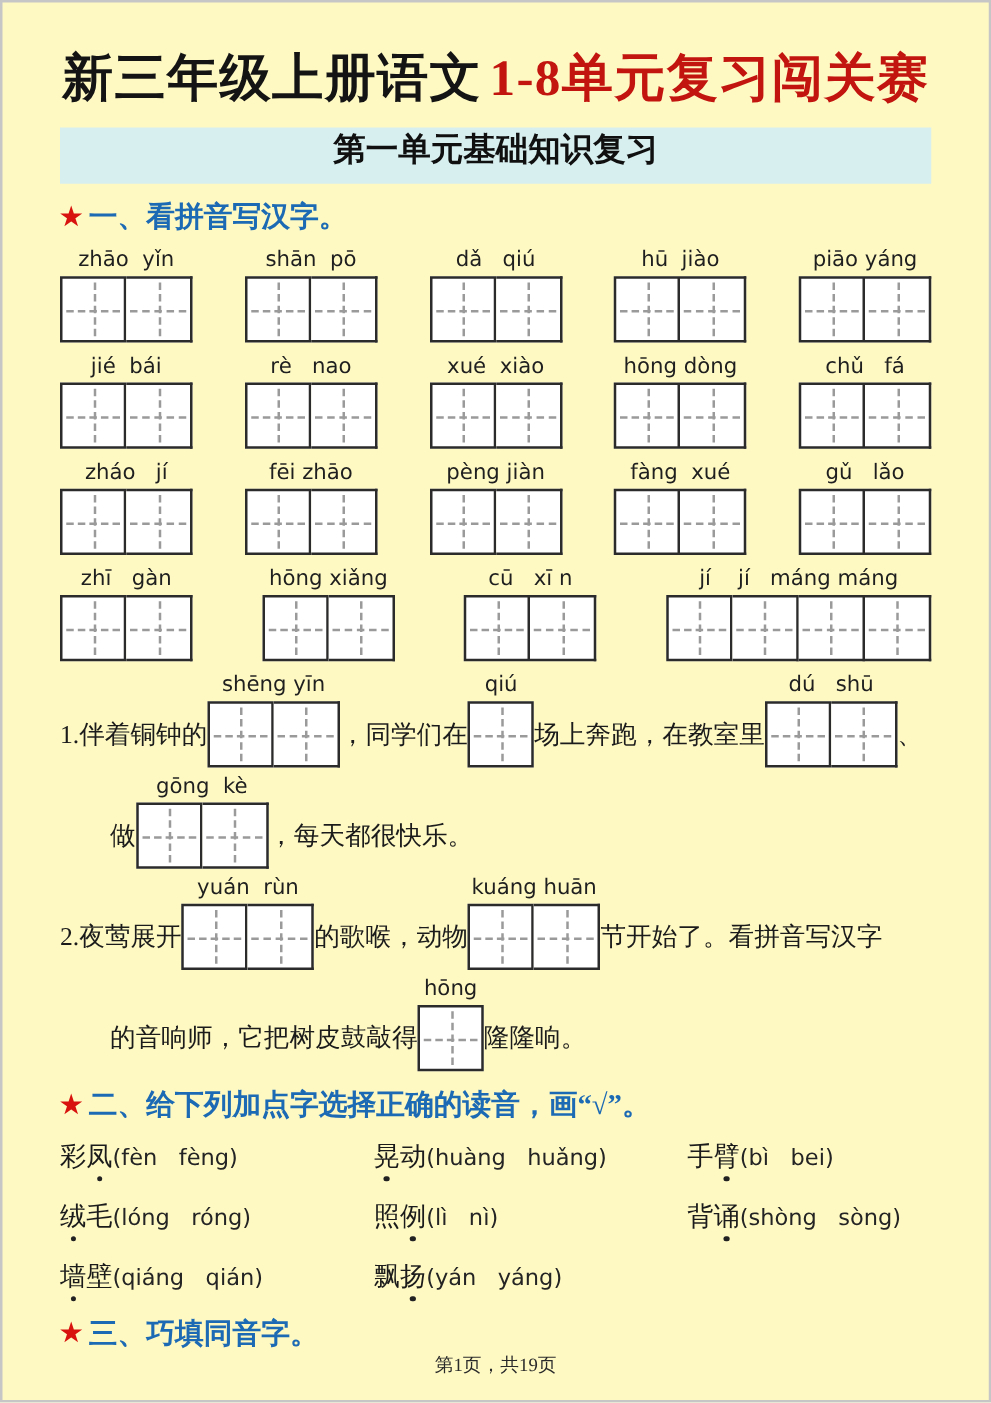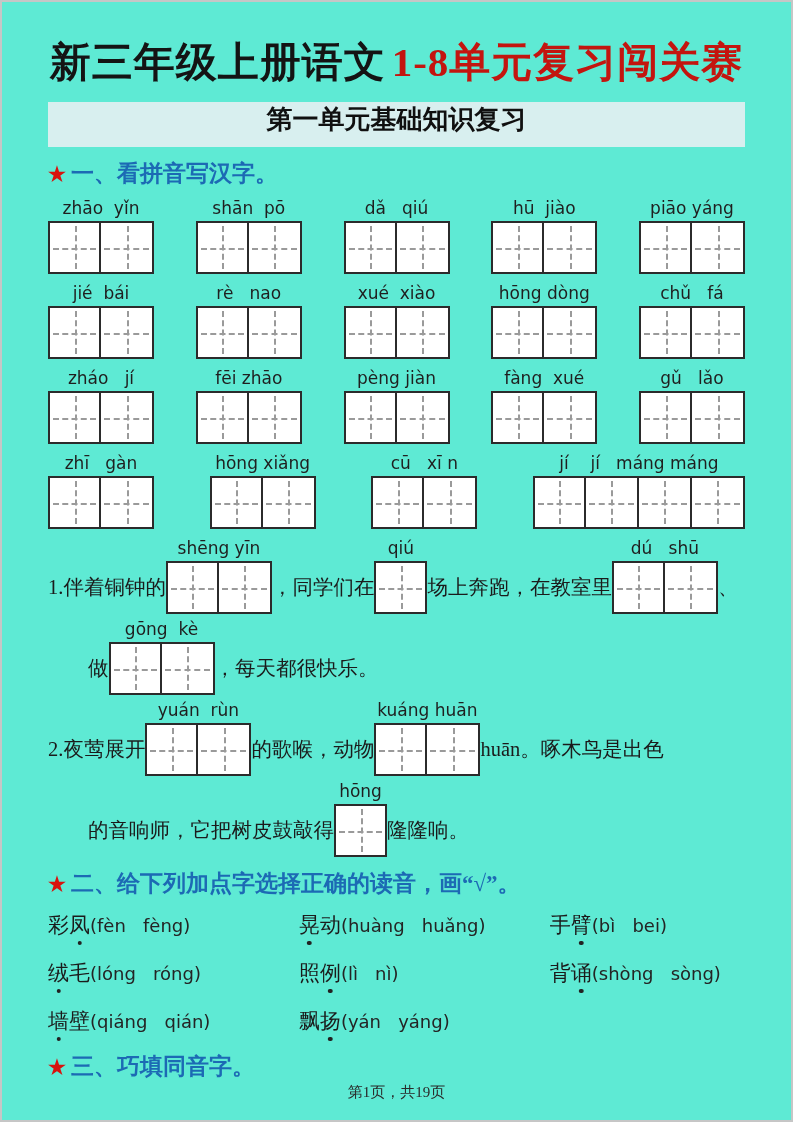--- a/index.html
+++ b/index.html
@@ -6,7 +6,7 @@
   html,body { background:#e9e9e9; }
   body { font-family:"Liberation Serif", serif; }
   .page {
-    width:793px; height:1122px; background:#5eead4; position:relative;
+    width:793px; height:1122px; background:#fef9c3; position:relative;
     border:2px solid #c6c6c6; padding:34px 46px 0 46px; overflow:hidden;
   }
   .title { text-align:center; font-size:41px; font-weight:900; color:#141414;

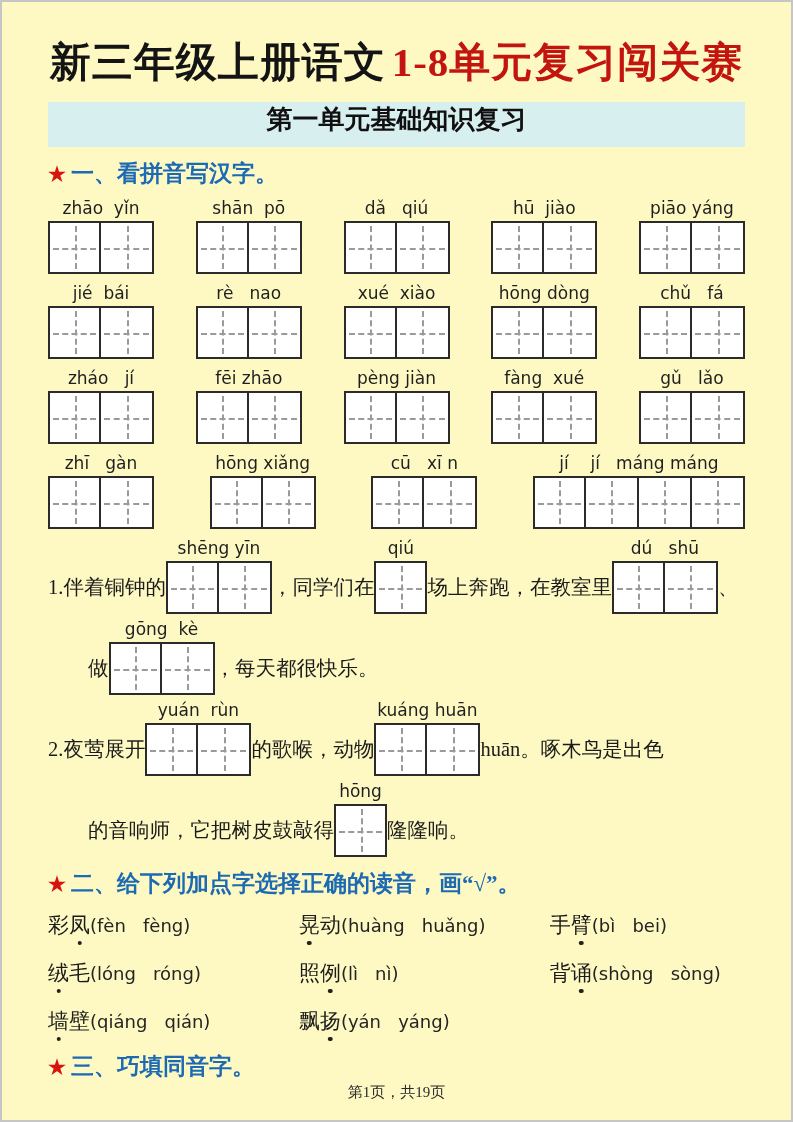--- a/index.html
+++ b/index.html
@@ -268,7 +268,7 @@
             <div class="tbox"></div>
           </div>
         </div>
-        <span class="stext">huān。啄木鸟是出色</span>
+        <span class="stext">节开始了。看拼音写汉字</span>
       </div>
       <div class="sline indent">
         <span class="stext">的音响师，它把树皮鼓敲得</span>

